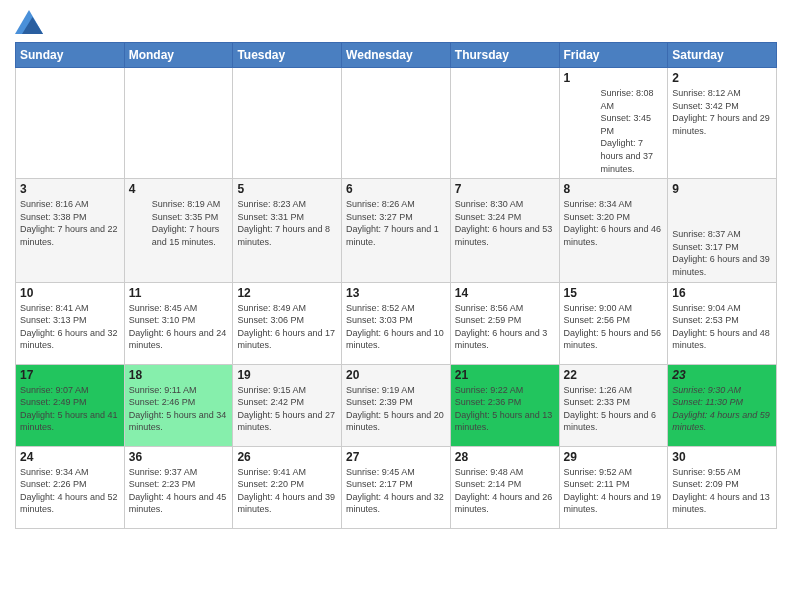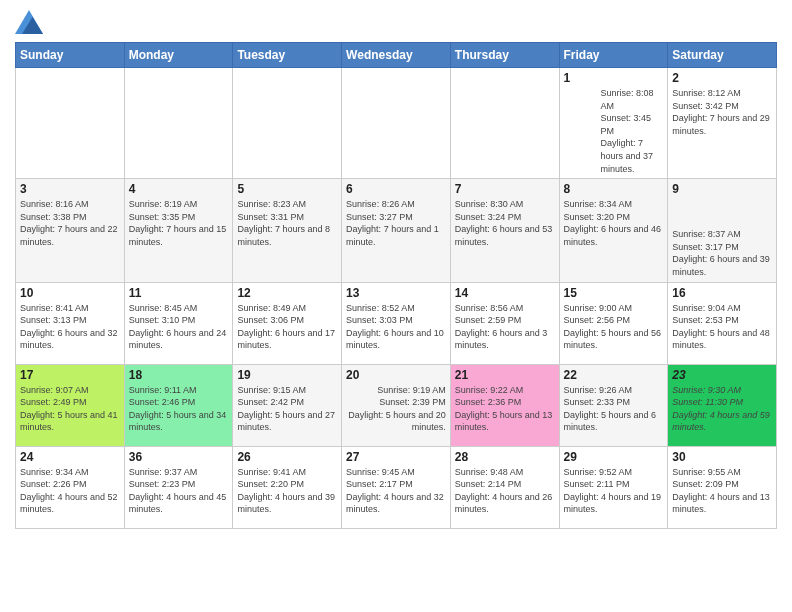--- a/index.html
+++ b/index.html
@@ -157,7 +157,7 @@
           </td>
           <td style="background: rgb(245, 245, 245);">
             <span class="day-number">4</span>
-            <div class="day-info" style="white-space: pre-line;">Sunrise: 8:19 AM
+            <div class="day-info" style="white-space: pre-line; margin-left: 23px;">Sunrise: 8:19 AM
 Sunset: 3:35 PM
 Daylight: 7 hours and 15 minutes.</div>
           </td>

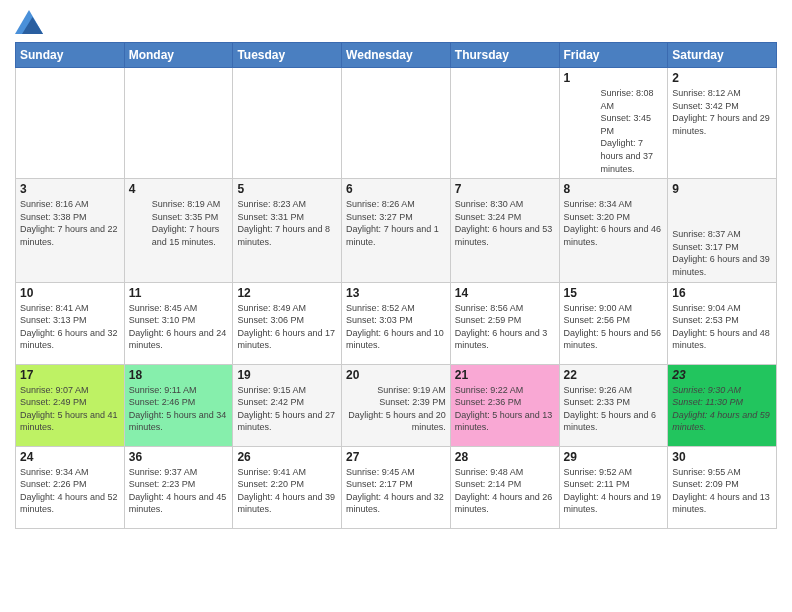--- a/index.html
+++ b/index.html
@@ -237,7 +237,7 @@
           </td>
         </tr>
         <tr>
-          <td style="background: #bef264;">
+          <td style="background: #22c55e;">
             <span class="day-number">17</span>
             <div class="day-info" style="white-space: pre-line;">Sunrise: 9:07 AM
 Sunset: 2:49 PM

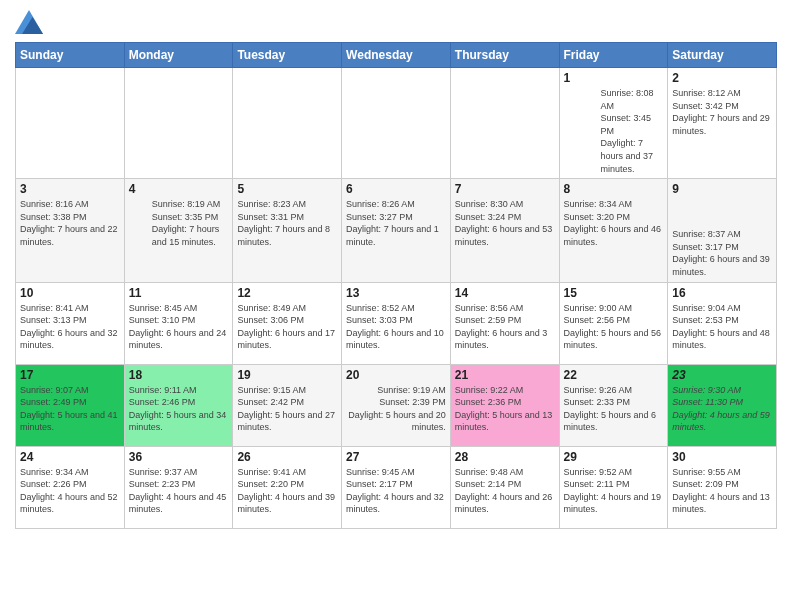--- a/index.html
+++ b/index.html
@@ -261,7 +261,7 @@
 Sunset: 2:39 PM
 Daylight: 5 hours and 20 minutes.</div>
           </td>
-          <td style="background: #f9a8d4; margin-left: 23px;">
+          <td style="background: #22c55e; margin-left: 23px;">
             <span class="day-number">21</span>
             <div class="day-info" style="white-space: pre-line;">Sunrise: 9:22 AM
 Sunset: 2:36 PM

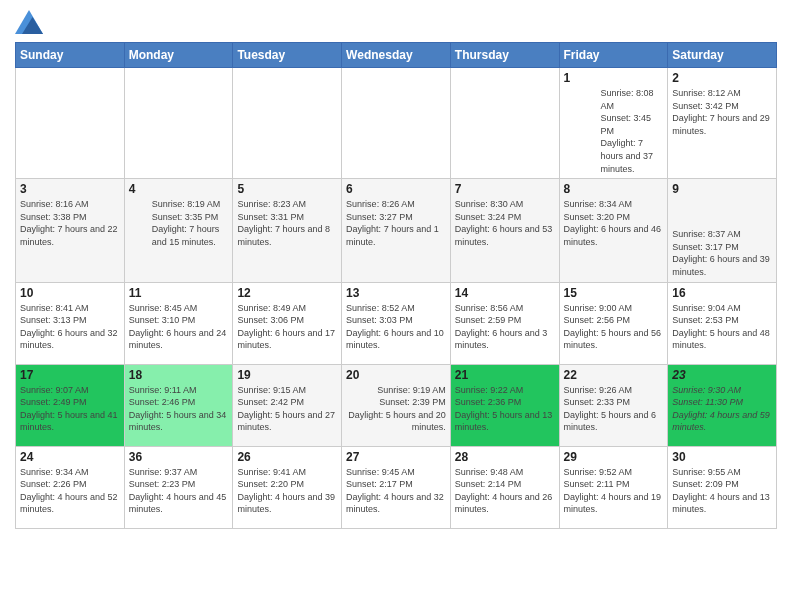--- a/index.html
+++ b/index.html
@@ -257,7 +257,7 @@
           </td>
           <td style="background: rgb(245, 245, 245);">
             <span class="day-number">20</span>
-            <div class="day-info" style="white-space: pre-line; text-align: right;">Sunrise: 9:19 AM
+            <div class="day-info" style="white-space: pre-line;">Sunrise: 9:19 AM
 Sunset: 2:39 PM
 Daylight: 5 hours and 20 minutes.</div>
           </td>

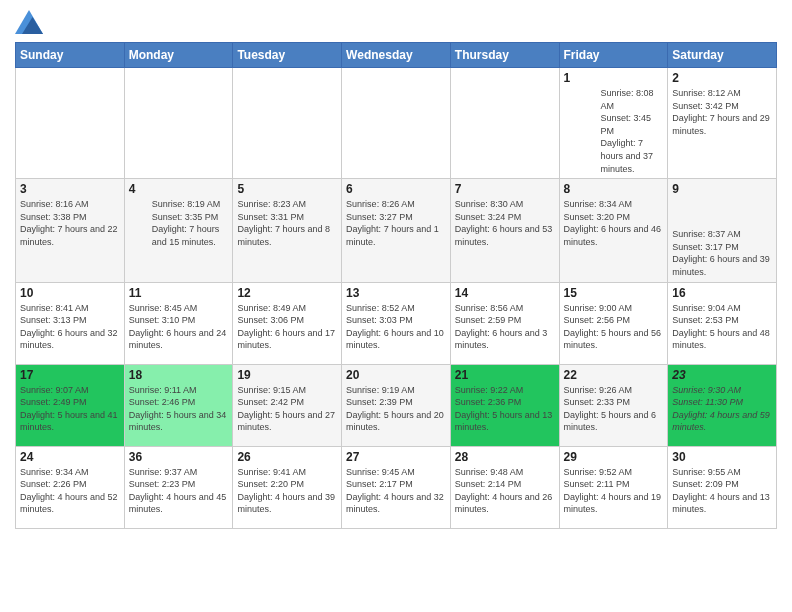--- a/index.html
+++ b/index.html
@@ -269,7 +269,7 @@
           </td>
           <td style="background: rgb(245, 245, 245);">
             <span class="day-number">22</span>
-            <div class="day-info" style="white-space: pre-line;">Sunrise: 9:26 AM
+            <div class="day-info" style="white-space: pre-line;">Sunrise: 1:26 AM
 Sunset: 2:33 PM
 Daylight: 5 hours and 6 minutes.</div>
           </td>

